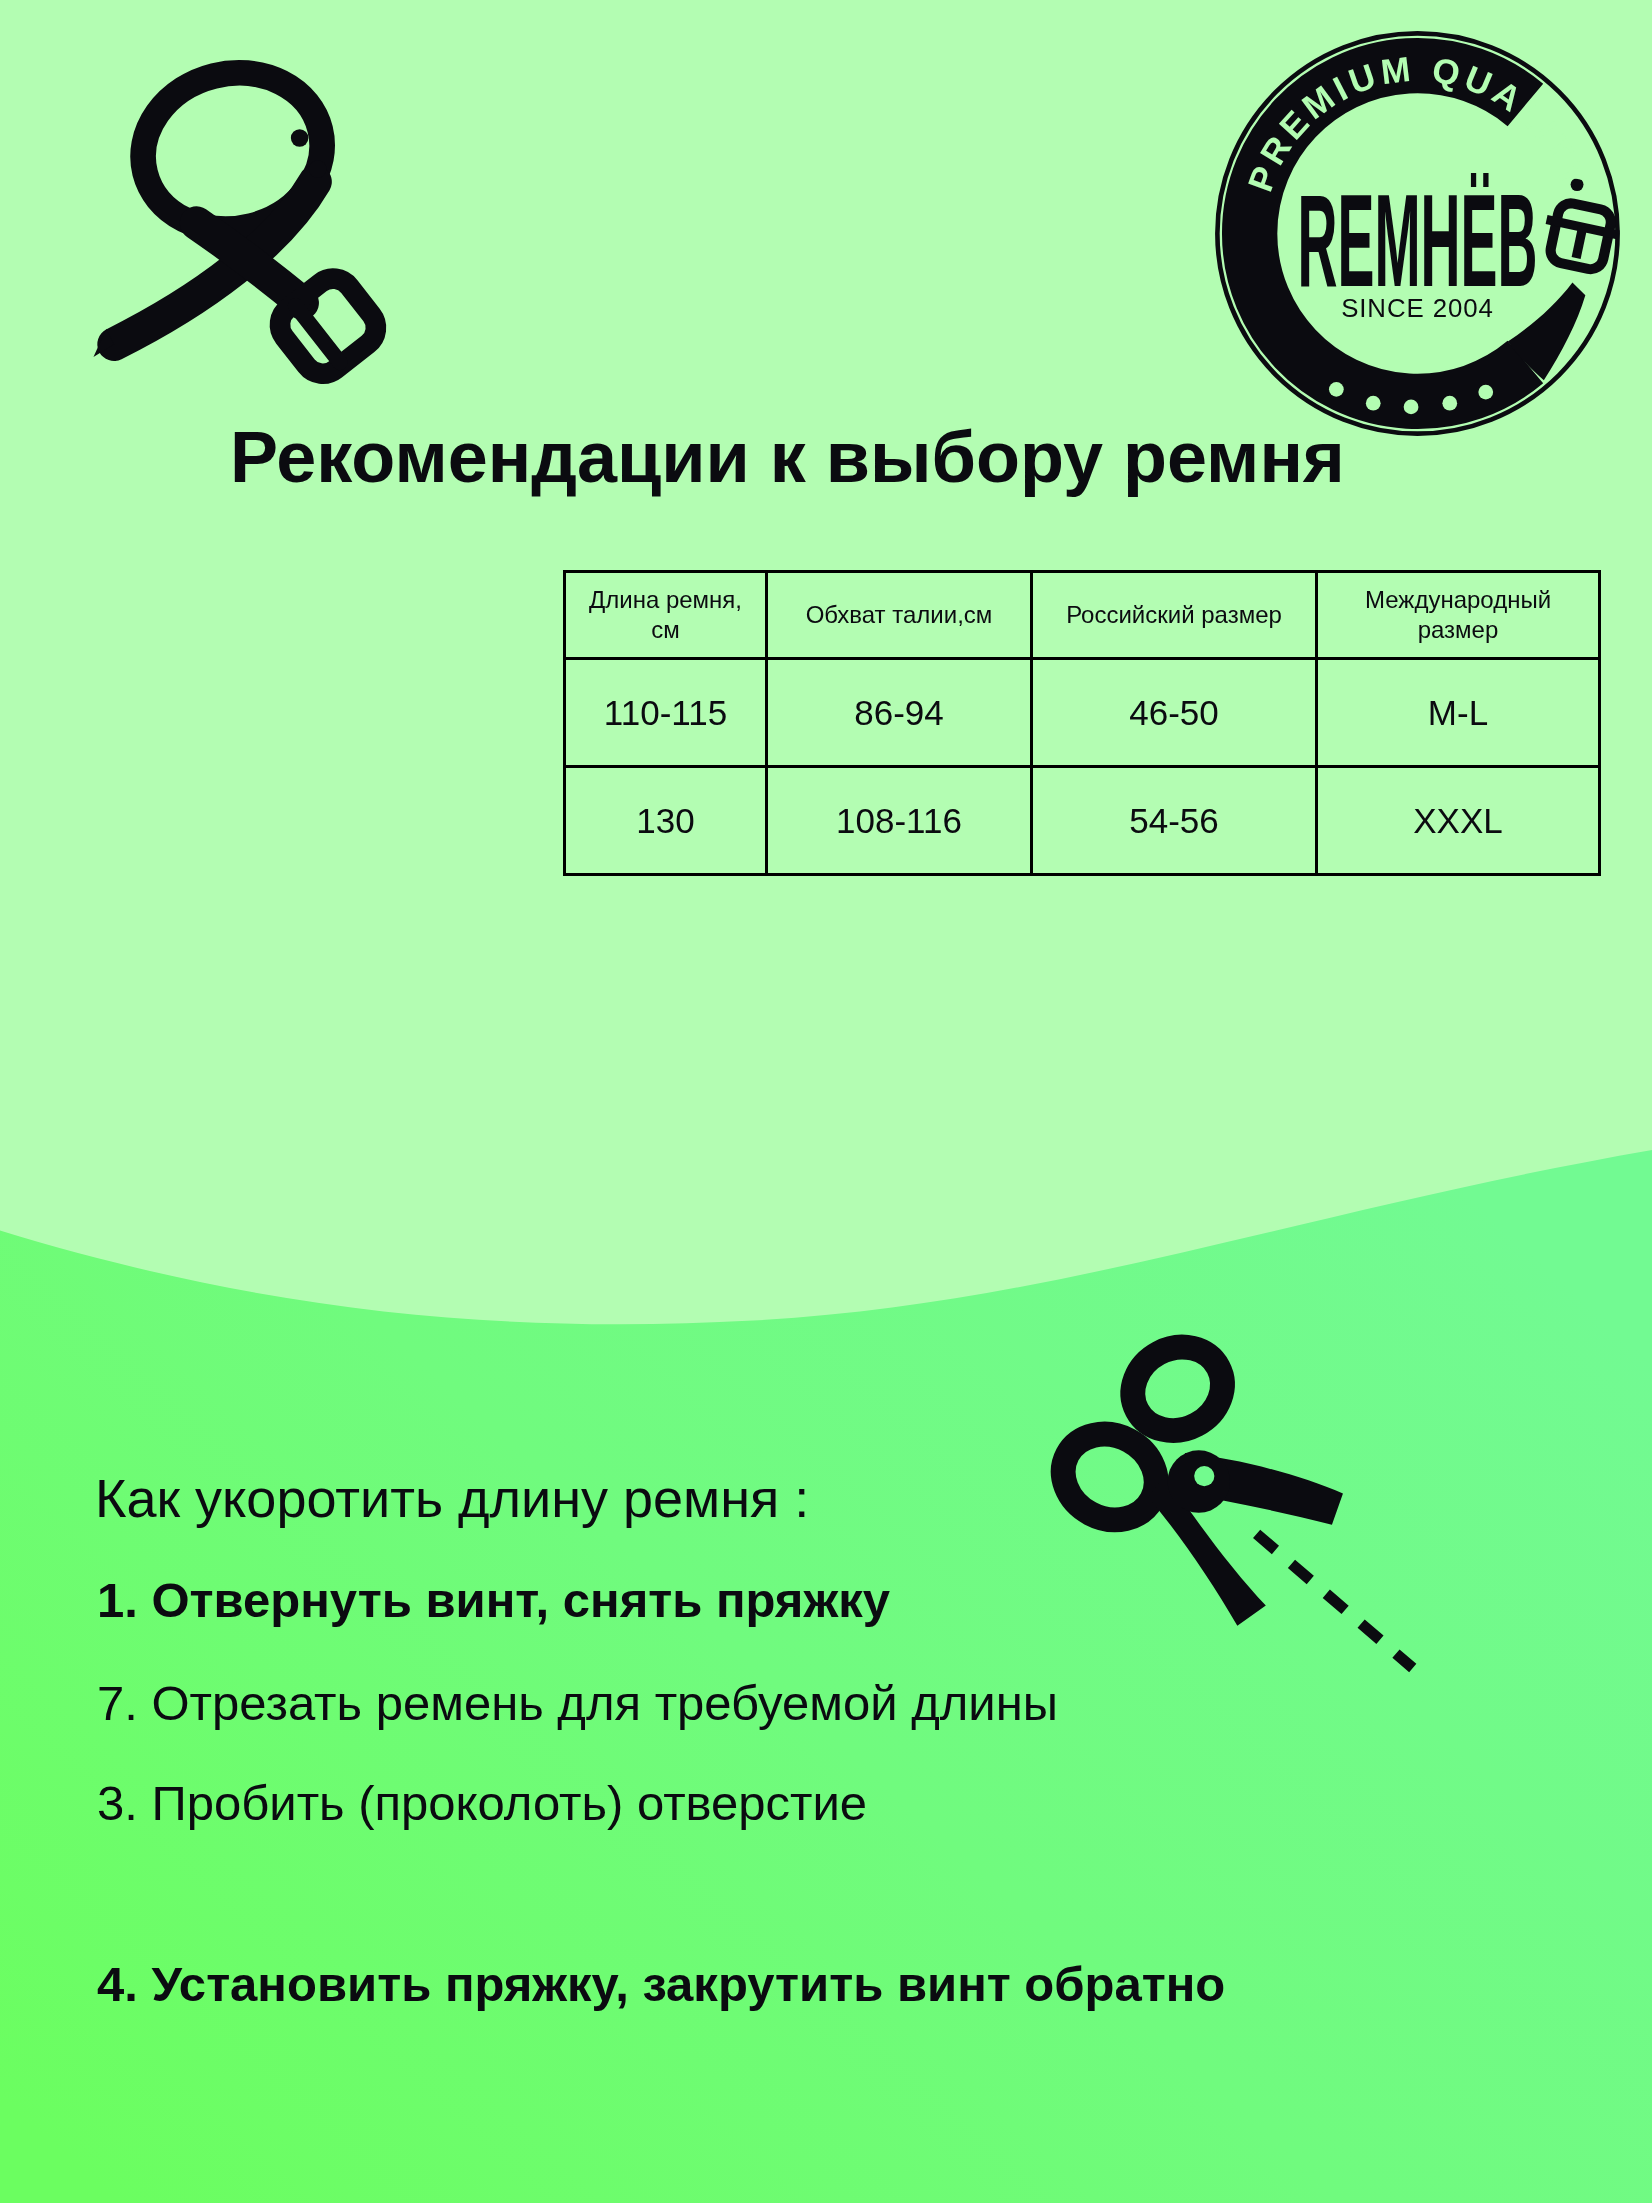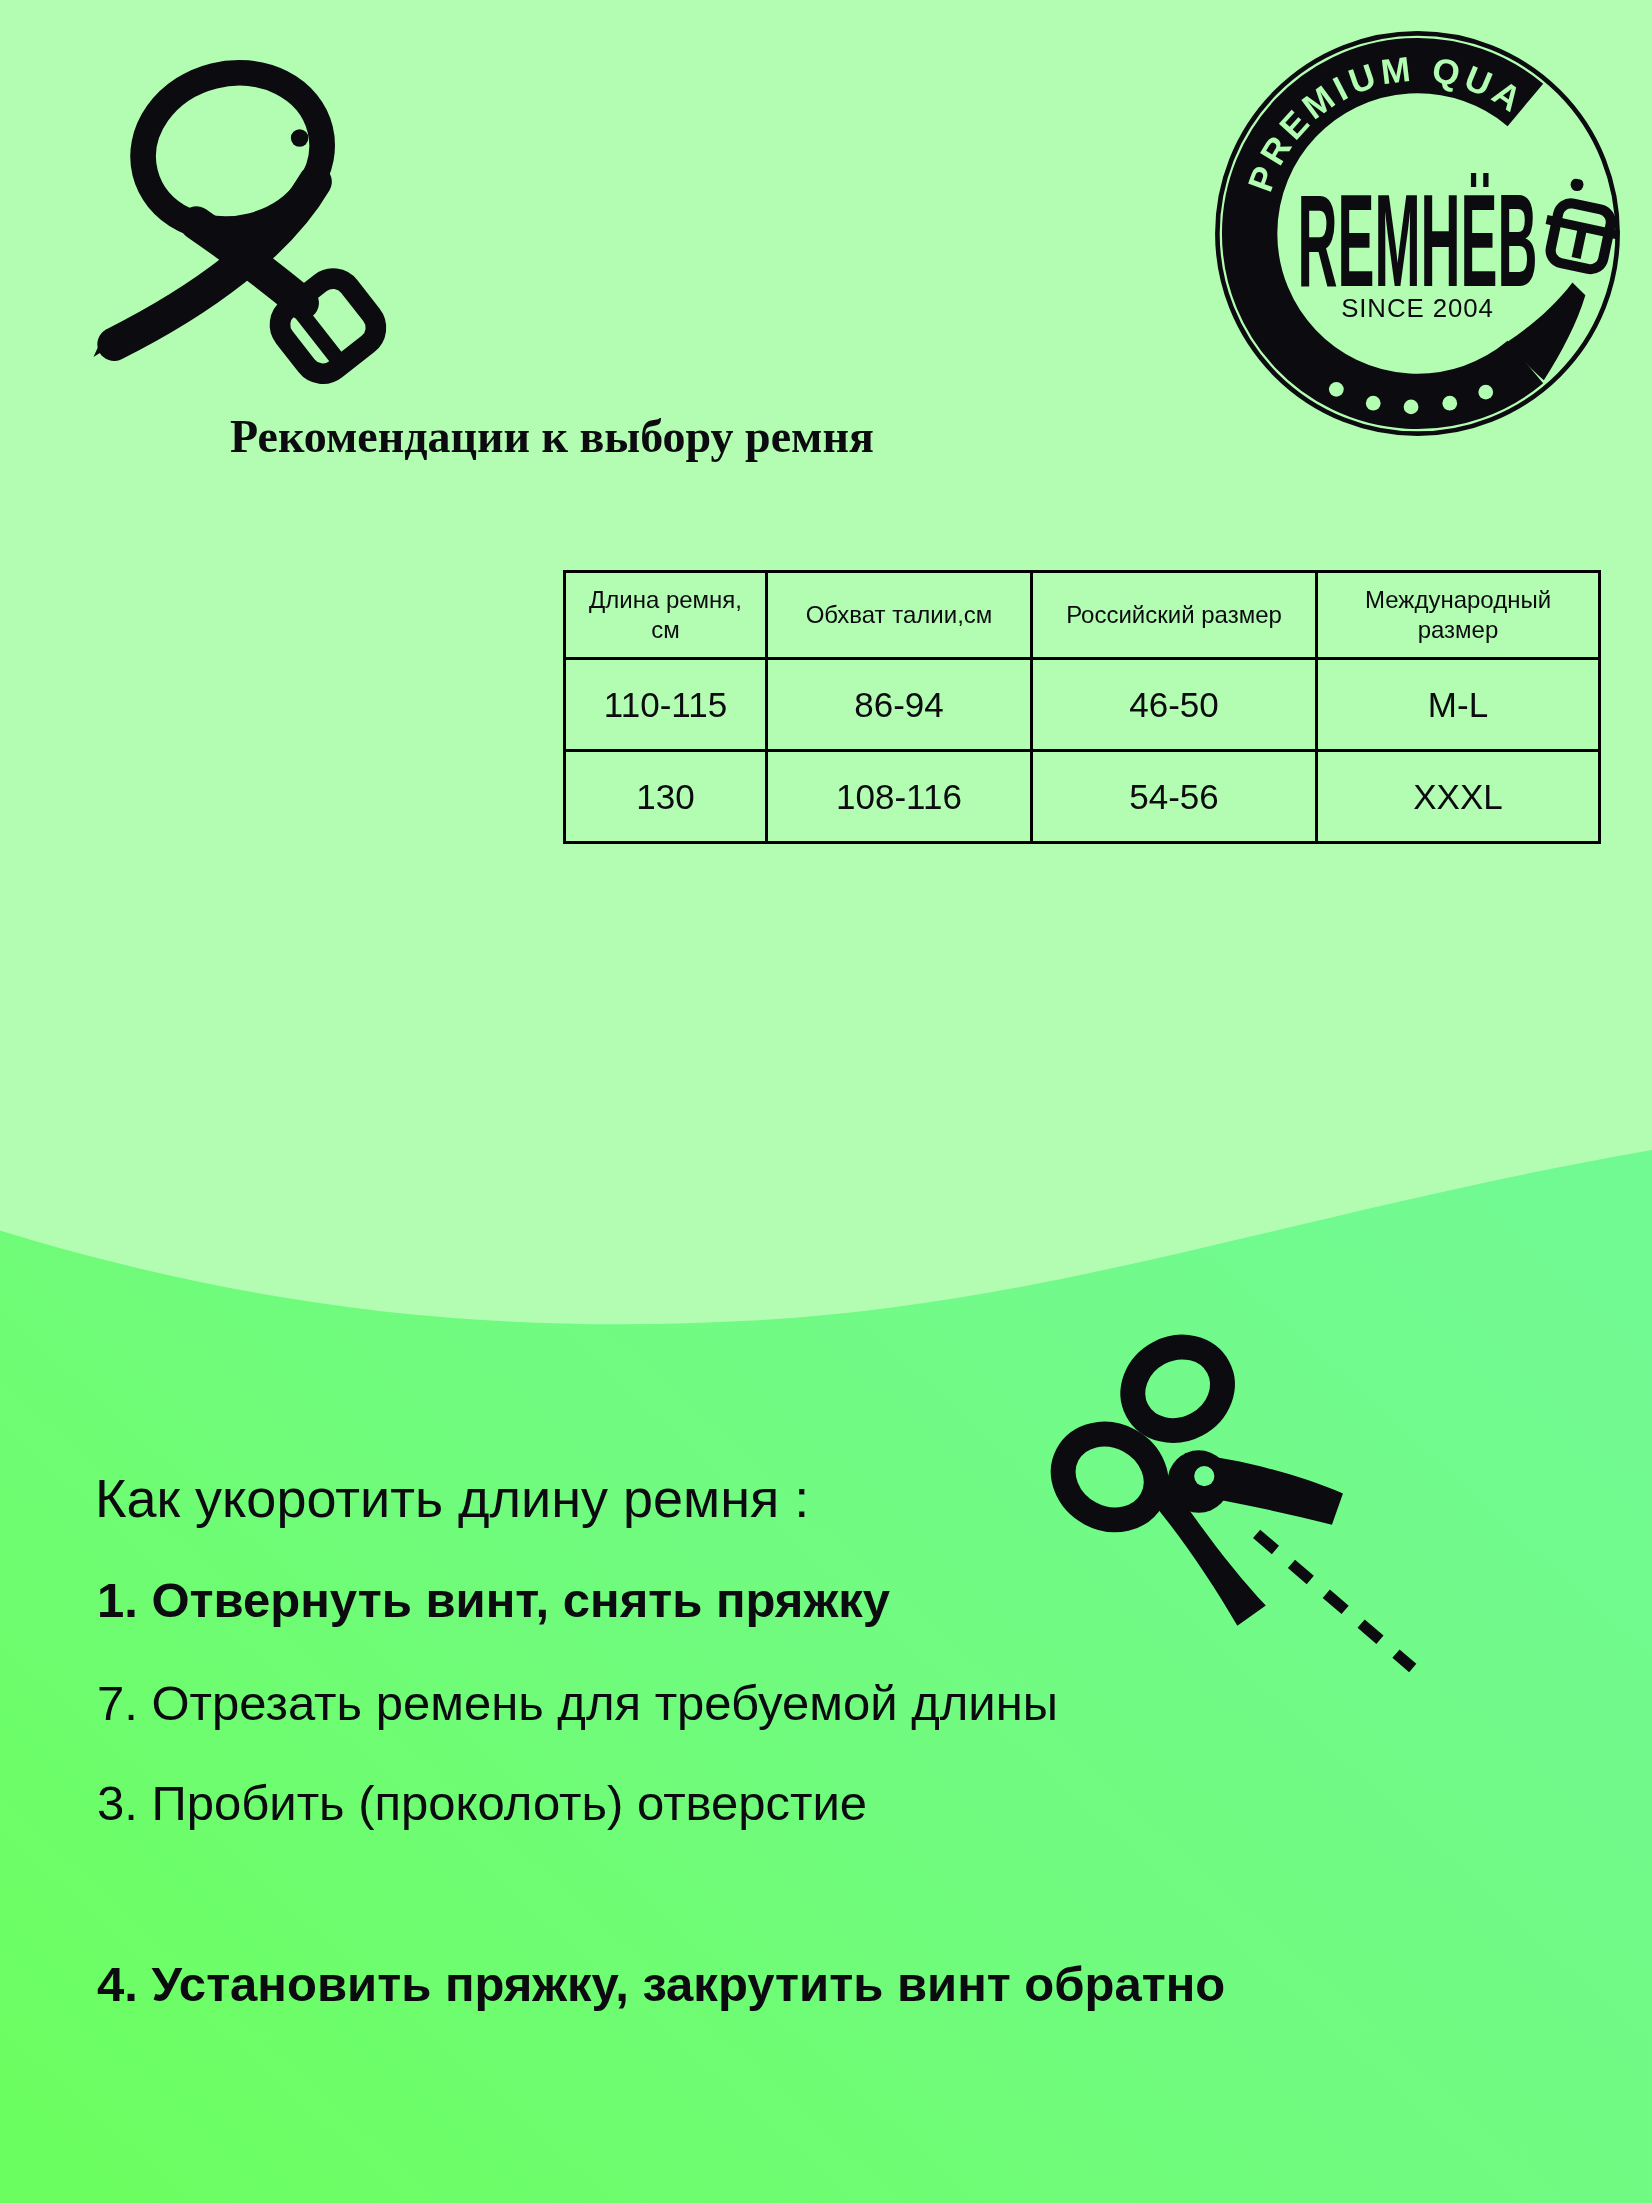--- a/index.html
+++ b/index.html
@@ -17,10 +17,9 @@
   #logo{left:1210px;top:26px;width:415px;height:415px;}
   
   .title{
-    left:230px;top:404px;width:1194px;
-    font-size:46px;font-weight:700;letter-spacing:0px;line-height:66px;
+    left:230px;top:424px;width:1194px;
+    font-size:72px;font-weight:700;letter-spacing:0px;line-height:66px;
     white-space:nowrap;
-    font-family:Liberation Serif, serif;
   }
   
   .size-table-wrap{left:563px;top:570px;}

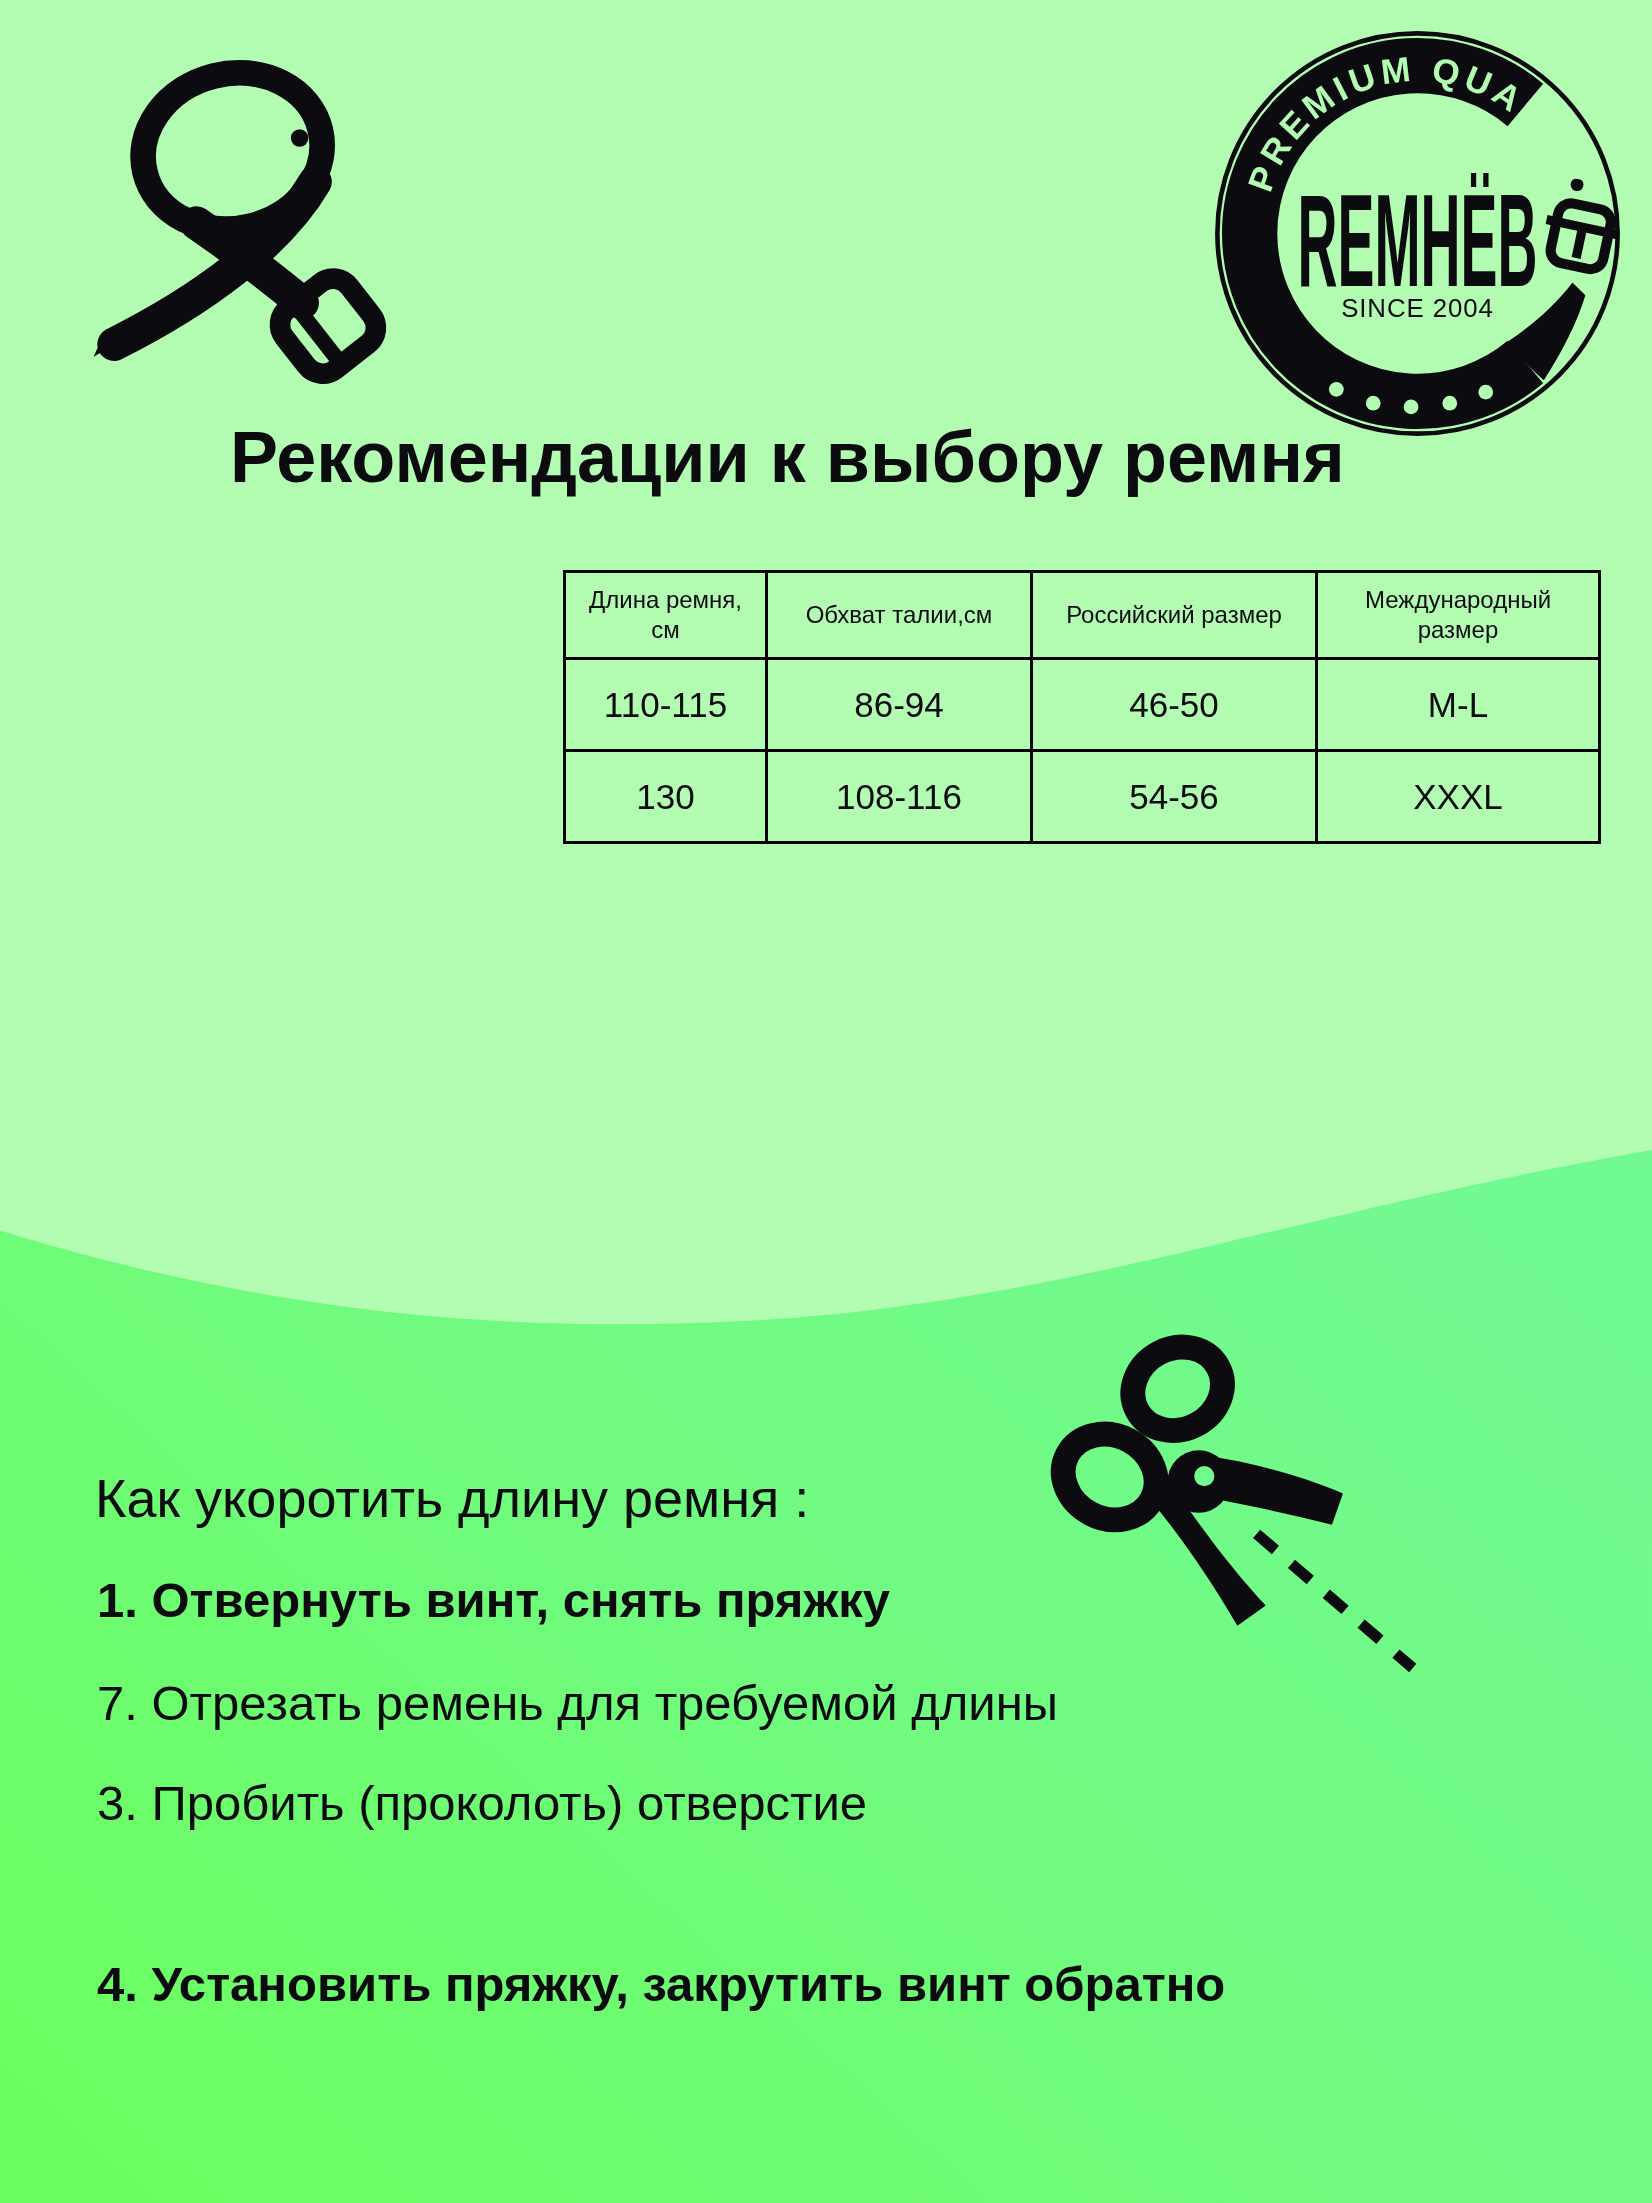--- a/index.html
+++ b/index.html
@@ -30,7 +30,7 @@
   }
   table.size-table th{height:84px;font-size:24px;line-height:1.25;padding:0 19px;}
   table.size-table th.wrap{padding:0 47px;}
-  table.size-table td{height:89px;font-size:35px;padding:0;}
+  table.size-table td{height:89px;font-size:35px;padding:8px;}
   
   .howto-heading{
     left:95px;top:1467px;font-size:54px;line-height:62px;white-space:nowrap;text-align:center;

